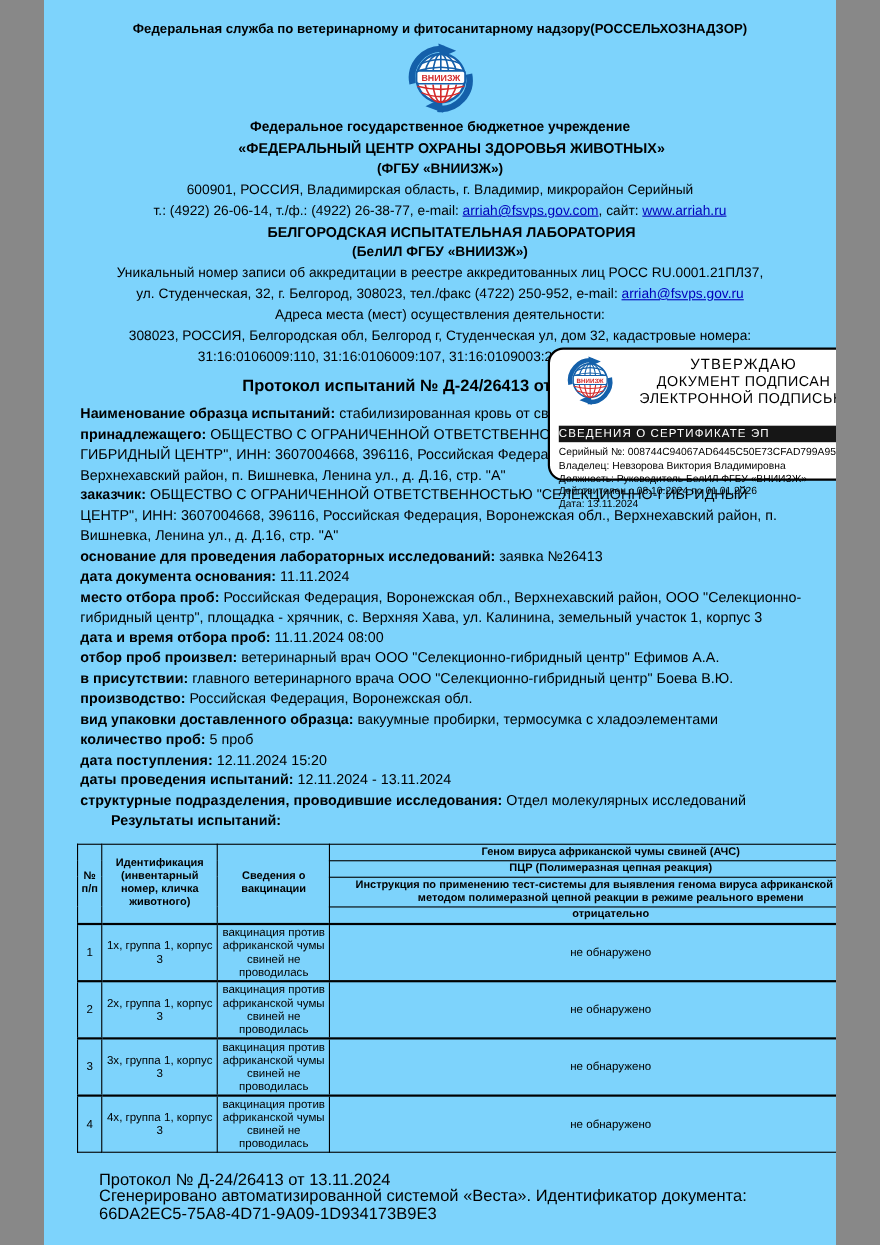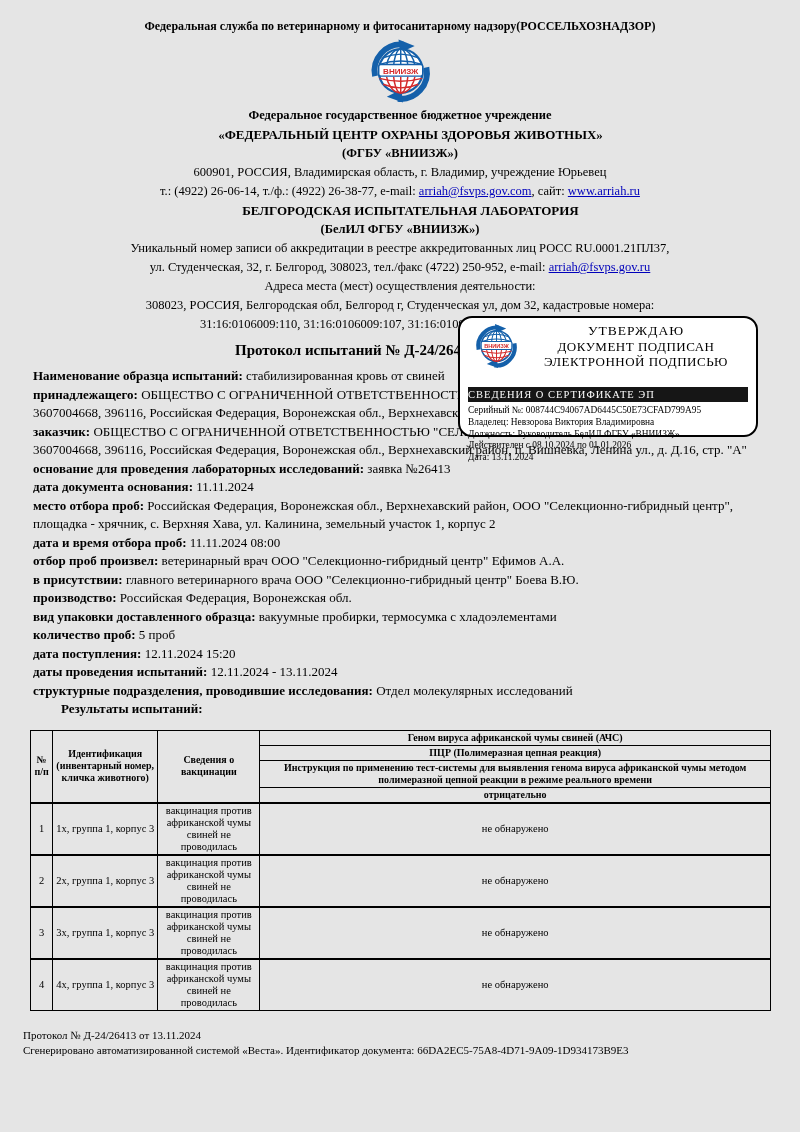--- a/index.html
+++ b/index.html
@@ -5,8 +5,8 @@
   * { margin:0; padding:0; box-sizing:border-box; }
   html,body { background:#888; }
   .doc {
-    width:800px; height:1132px; margin:0 auto; background:#e5e5e5;
-    font-family:Liberation Serif, serif; color:#000; position:relative;
+    width:720px; height:1132px; margin:0 auto; background:#7dd3fc;
+    font-family:Liberation Sans, sans-serif; color:#000; position:relative;
     overflow:hidden;
   }
   .hdr { text-align:center; padding-top:18px; }

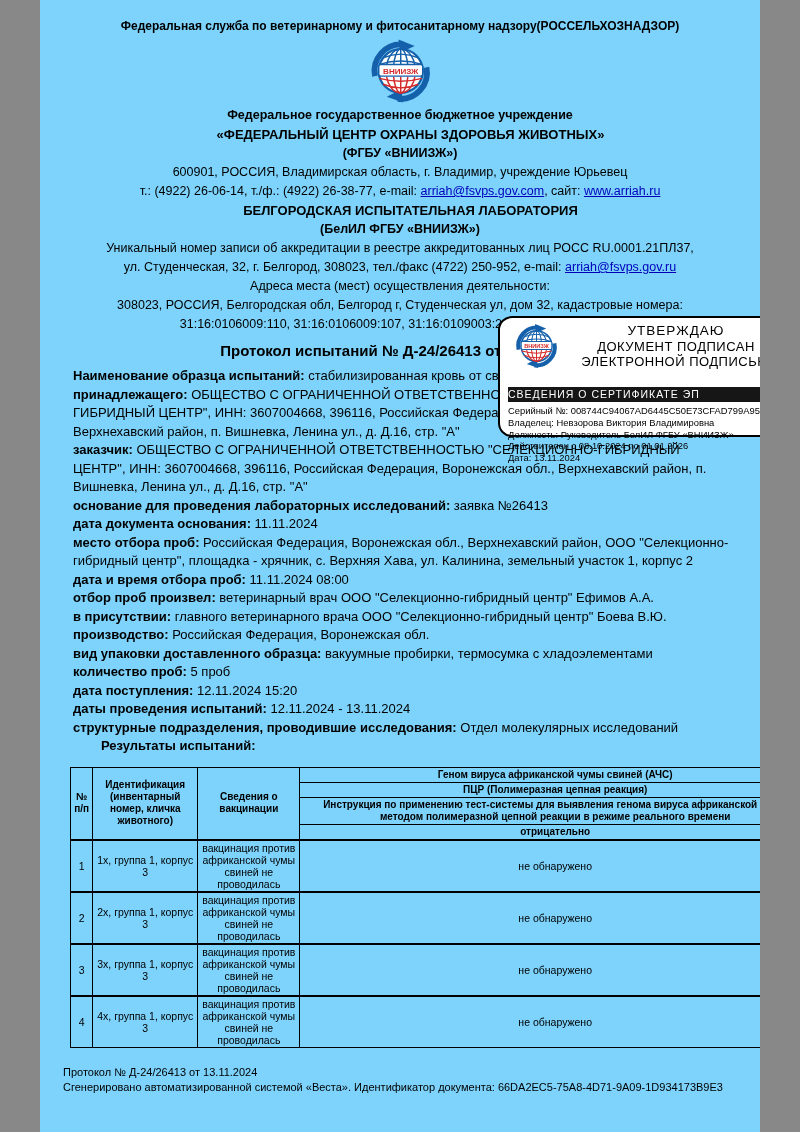--- a/index.html
+++ b/index.html
@@ -113,7 +113,7 @@
     <div class="line b">Федеральное государственное бюджетное учреждение</div>
     <div class="line b big">«ФЕДЕРАЛЬНЫЙ ЦЕНТР ОХРАНЫ ЗДОРОВЬЯ ЖИВОТНЫХ»</div>
     <div class="line b">(ФГБУ «ВНИИЗЖ»)</div>
-    <div class="line">600901, РОССИЯ, Владимирская область, г. Владимир, учреждение Юрьевец</div>
+    <div class="line">600901, РОССИЯ, Владимирская область, г. Владимир, микрорайон Серийный</div>
     <div class="line"><span>т.: (4922) 26-06-14, т./ф.: (4922) 26-38-77, e-mail: </span><a class="lnk">arriah@fsvps.gov.com</a><span>, сайт: </span><a class="lnk">www.arriah.ru</a></div>
     <div class="line b big">БЕЛГОРОДСКАЯ ИСПЫТАТЕЛЬНАЯ ЛАБОРАТОРИЯ</div>
     <div class="line b">(БелИЛ ФГБУ «ВНИИЗЖ»)</div>

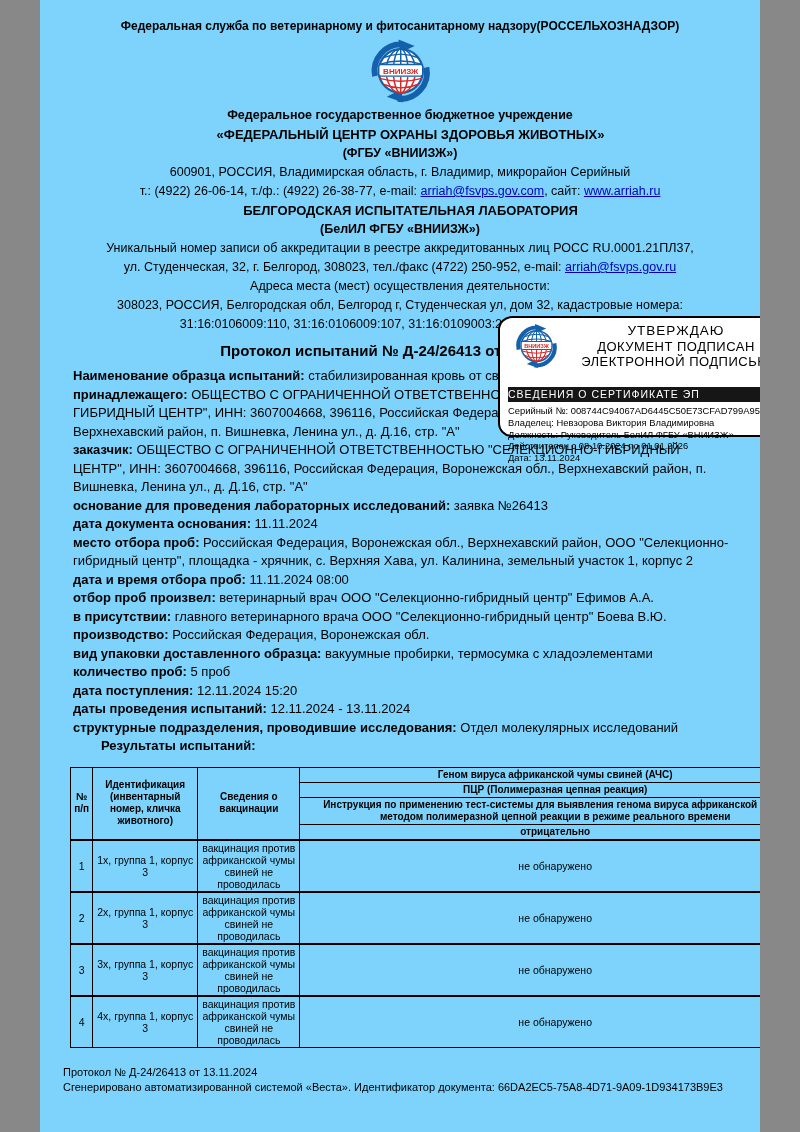--- a/index.html
+++ b/index.html
@@ -151,7 +151,7 @@
     <div class="f"><b>заказчик:</b> <span>ОБЩЕСТВО С ОГРАНИЧЕННОЙ ОТВЕТСТВЕННОСТЬЮ "СЕЛЕКЦИОННО-ГИБРИДНЫЙ ЦЕНТР", ИНН: 3607004668, 396116, Российская Федерация, Воронежская обл., Верхнехавский район, п. Вишневка, Ленина ул., д. Д.16, стр. "А"</span></div>
     <div class="f"><b>основание для проведения лабораторных исследований:</b> <span>заявка №26413</span></div>
     <div class="f"><b>дата документа основания:</b> <span>11.11.2024</span></div>
-    <div class="f"><b>место отбора проб:</b> <span>Российская Федерация, Воронежская обл., Верхнехавский район, ООО "Селекционно-гибридный центр", площадка - хрячник, с. Верхняя Хава, ул. Калинина, земельный участок 1, корпус 2</span></div>
+    <div class="f"><b>место отбора проб:</b> <span>Российская Федерация, Воронежская обл., Верхнехавский район, ООО "Селекционно-гибридный центр", площадка - хрячник, с. Верхняя Хава, ул. Калинина, земельный участок 1, корпус 3</span></div>
     <div class="f"><b>дата и время отбора проб:</b> <span>11.11.2024 08:00</span></div>
     <div class="f"><b>отбор проб произвел:</b> <span>ветеринарный врач ООО "Селекционно-гибридный центр" Ефимов А.А.</span></div>
     <div class="f"><b>в присутствии:</b> <span>главного ветеринарного врача ООО "Селекционно-гибридный центр" Боева В.Ю.</span></div>

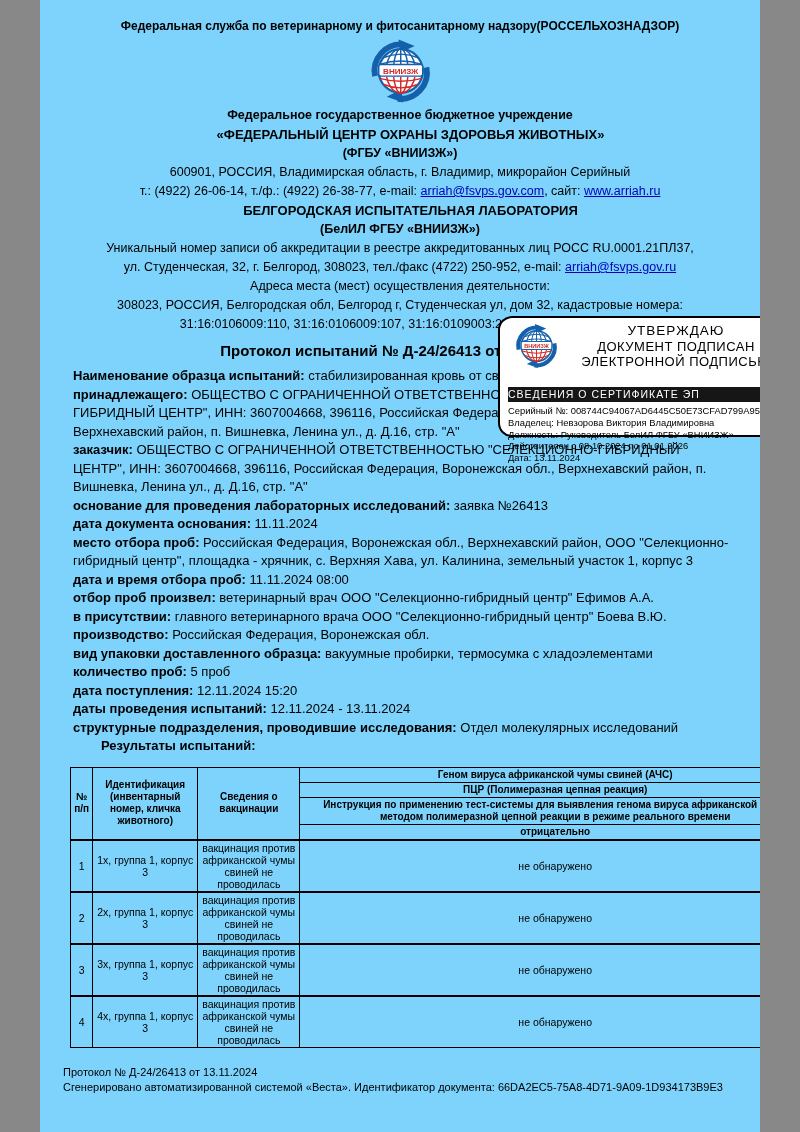--- a/index.html
+++ b/index.html
@@ -58,7 +58,7 @@
   table.res tr.brow td { border-top-width:2px; height:39px; }
   table.res tr.hr4 td { border-bottom-width:2px; }
 
-  .footer { margin:17px 0 0 23px; font-size:11px; line-height:15.5px; }
+  .footer { margin:17px 0 0 50px; font-size:15px; line-height:15.5px; }
 </style>
 </head>
 <body>

